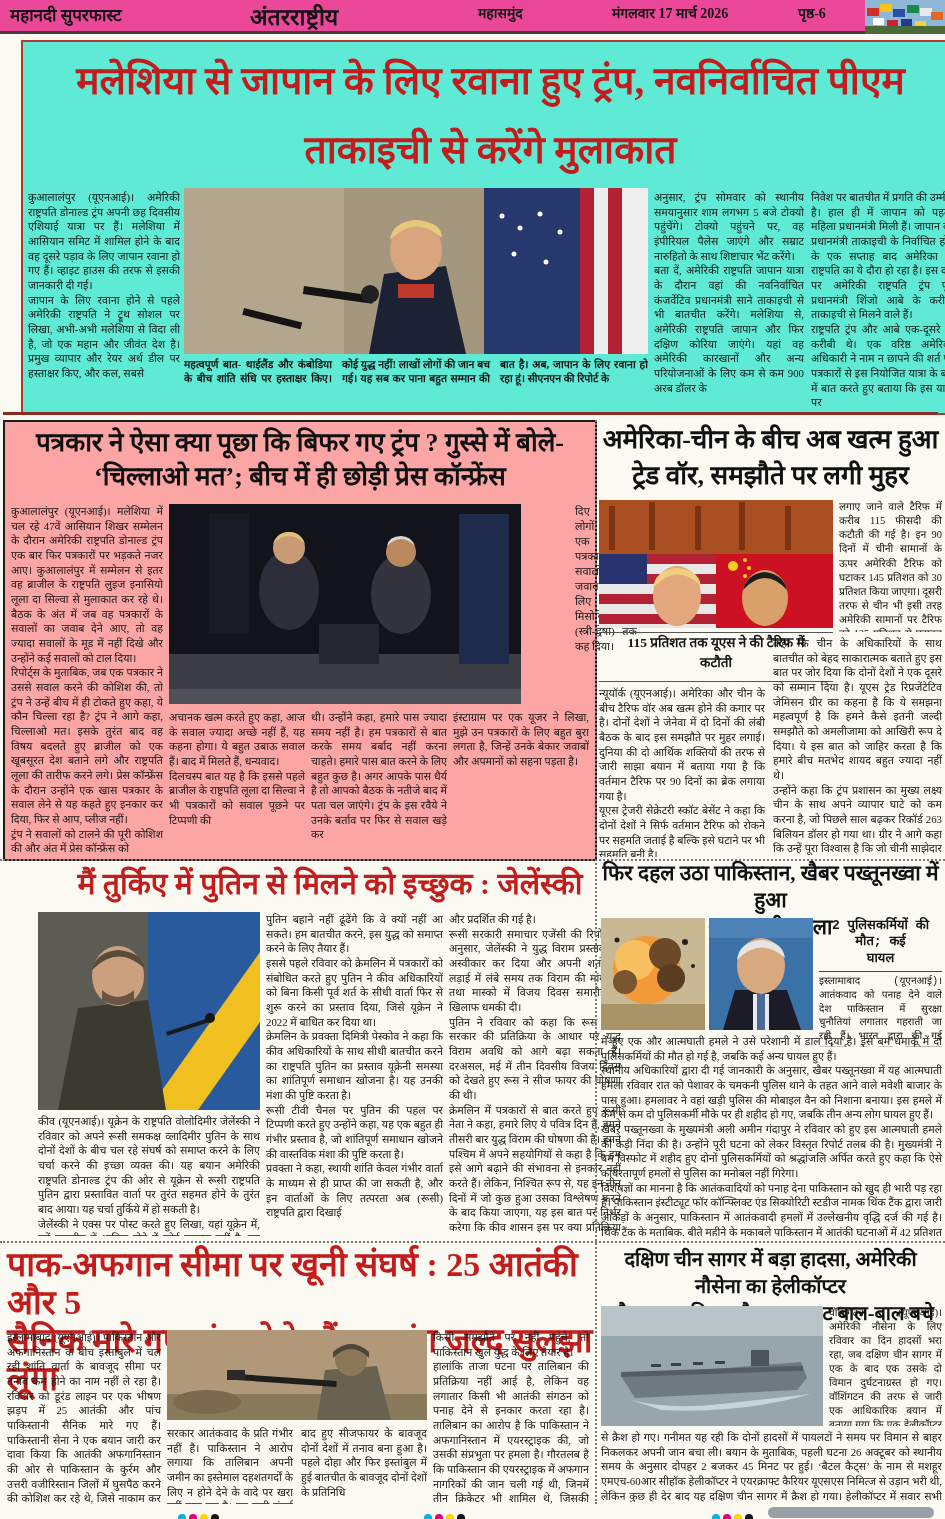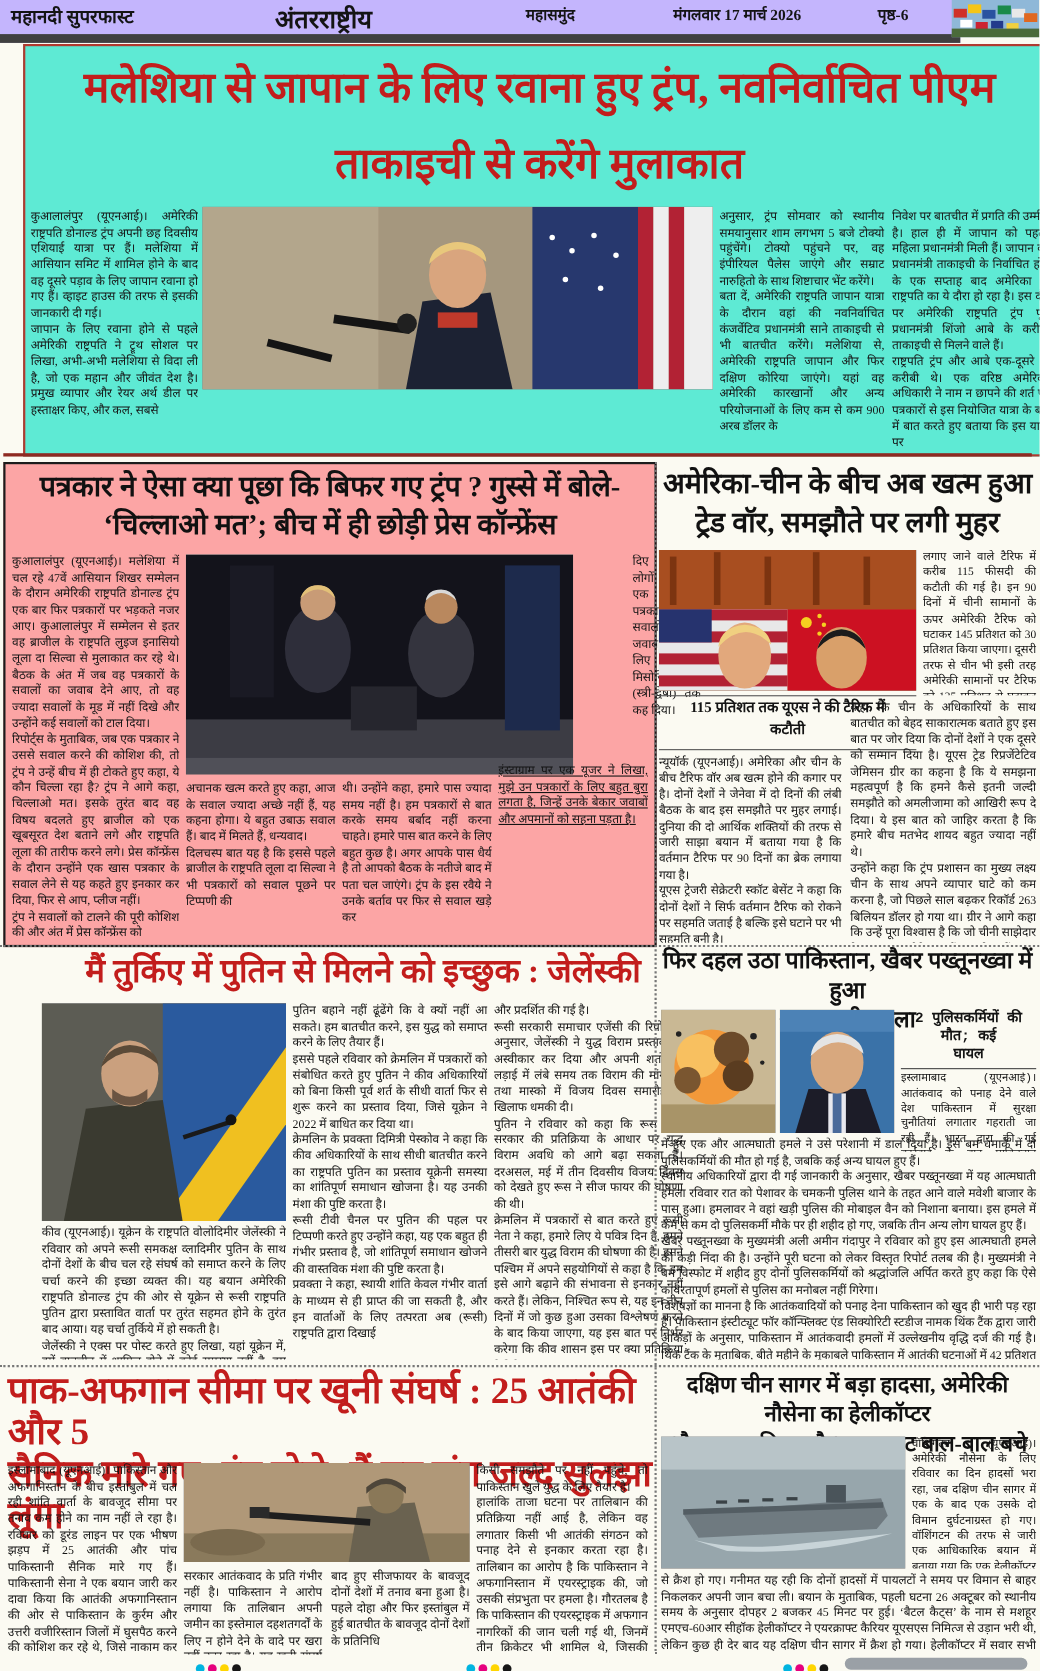--- a/index.html
+++ b/index.html
@@ -7,7 +7,7 @@
        font-family:"Liberation Serif","DejaVu Serif",serif;color:#141414;overflow:hidden;}
   .abs{position:absolute;}
   
-  .masthead{left:0;top:0;width:873px;height:31px;background:#c4b5fd;border-bottom:8px solid #404040;}
+  .masthead{left:0;top:0;width:873px;height:31px;background:#ec4899;border-bottom:3px solid #404040;}
   .m-item{position:absolute;top:3px;font-weight:bold;white-space:nowrap;}
   
   .top-box{left:21px;top:40px;width:935px;height:371px;border:2px solid #b03a30;background:#5eead4;}

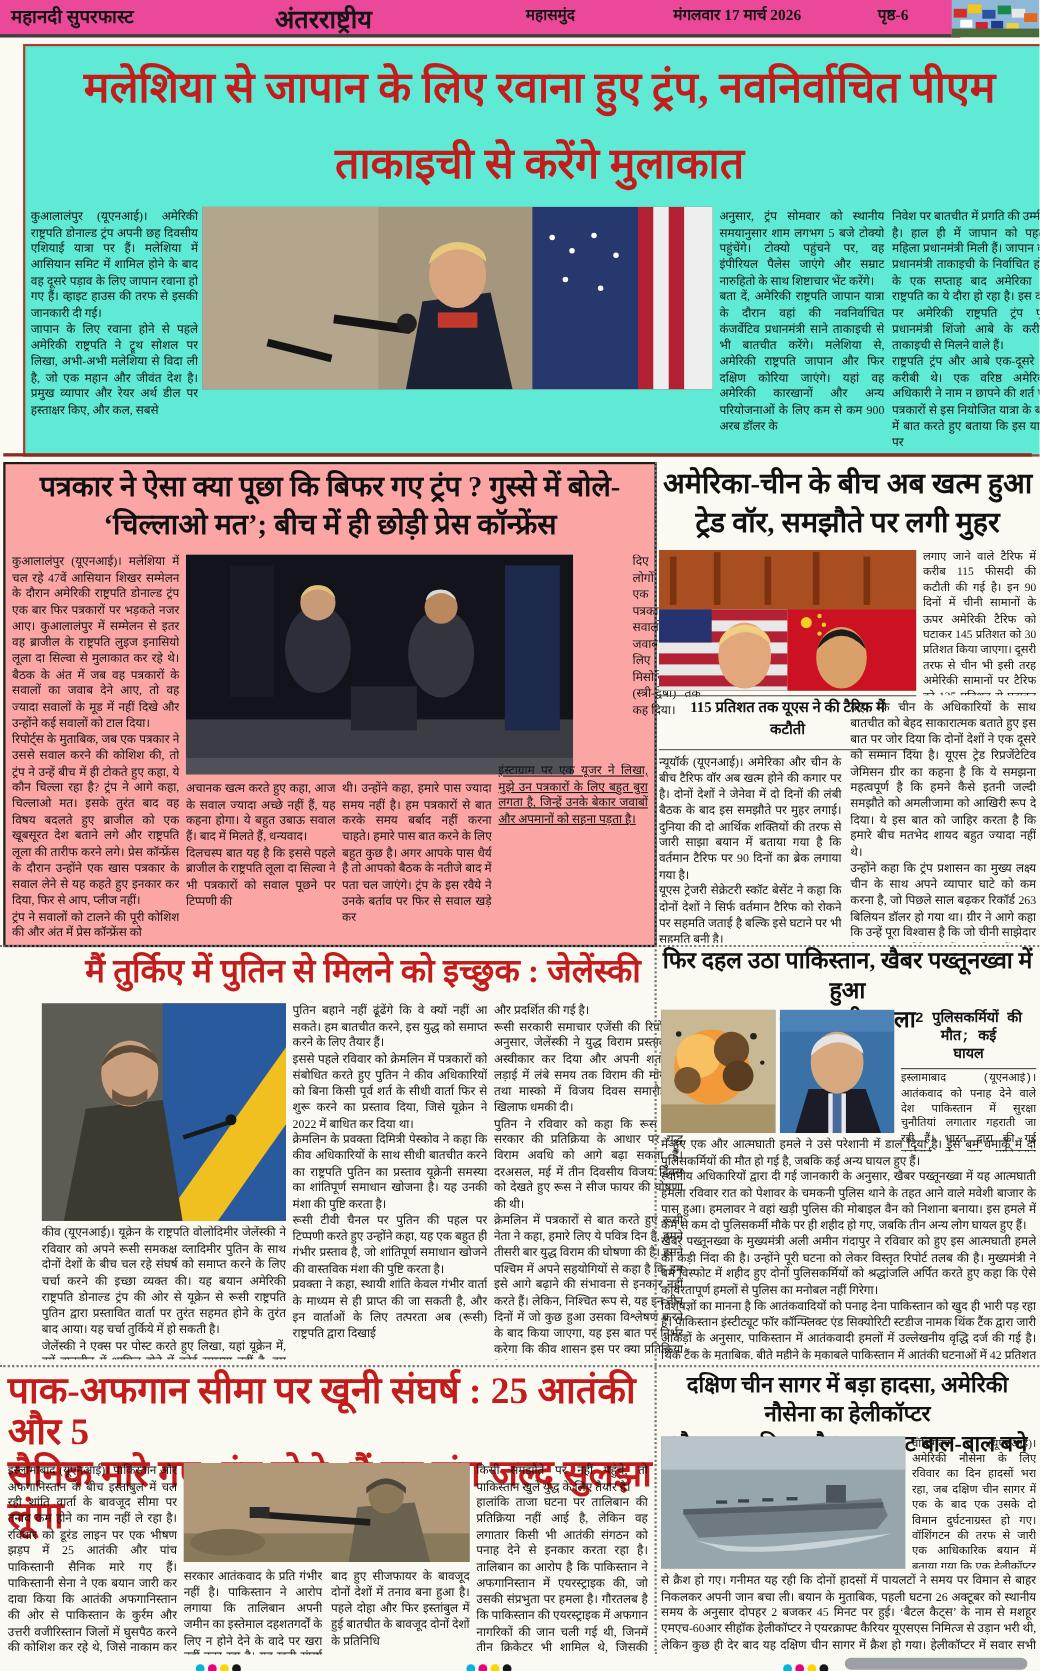--- a/index.html
+++ b/index.html
@@ -87,6 +87,7 @@
         <rect x="60" y="120" width="60" height="7" fill="#141414" transform="rotate(14 60 120)"></rect>
       </svg>
     </div>
+    <div class="abs cap" style="left:161px;top:316px;width:464px;height:50px;column-count:3;column-gap:10px;display:block;">महत्वपूर्ण बात- थाईलैंड और कंबोडिया के बीच शांति संधि पर हस्ताक्षर किए। कोई युद्ध नहीं! लाखों लोगों की जान बच गई। यह सब कर पाना बहुत सम्मान की बात है। अब, जापान के लिए रवाना हो रहा हूं।    सीएनएन की रिपोर्ट के</div>
     <div class="abs col" style="left:631px;top:148px;width:150px;height:218px;">अनुसार, ट्रंप सोमवार को स्थानीय समयानुसार शाम लगभग 5 बजे टोक्यो पहुंचेंगे। टोक्यो पहुंचने पर, वह इंपीरियल पैलेस जाएंगे और सम्राट नारुहितो के साथ शिष्टाचार भेंट करेंगे।
 बता दें, अमेरिकी राष्ट्रपति जापान यात्रा के दौरान वहां की नवनिर्वाचित कंजर्वेटिव प्रधानमंत्री साने ताकाइची से भी बातचीत करेंगे। मलेशिया से, अमेरिकी राष्ट्रपति जापान और फिर दक्षिण कोरिया जाएंगे। यहां वह अमेरिकी कारखानों और अन्य परियोजनाओं के लिए कम से कम 900 अरब डॉलर के</div>
     <div class="abs col" style="left:788px;top:148px;width:143px;height:218px;">निवेश पर बातचीत में प्रगति की उम्मीद है। हाल ही में जापान को पहली महिला प्रधानमंत्री मिली हैं। जापान की प्रधानमंत्री ताकाइची के निर्वाचित होने के एक सप्ताह बाद अमेरिका के राष्ट्रपति का ये दौरा हो रहा है। इस दौरे पर अमेरिकी राष्ट्रपति ट्रंप पूर्व प्रधानमंत्री शिंजो आबे के करीबी ताकाइची से मिलने वाले हैं।

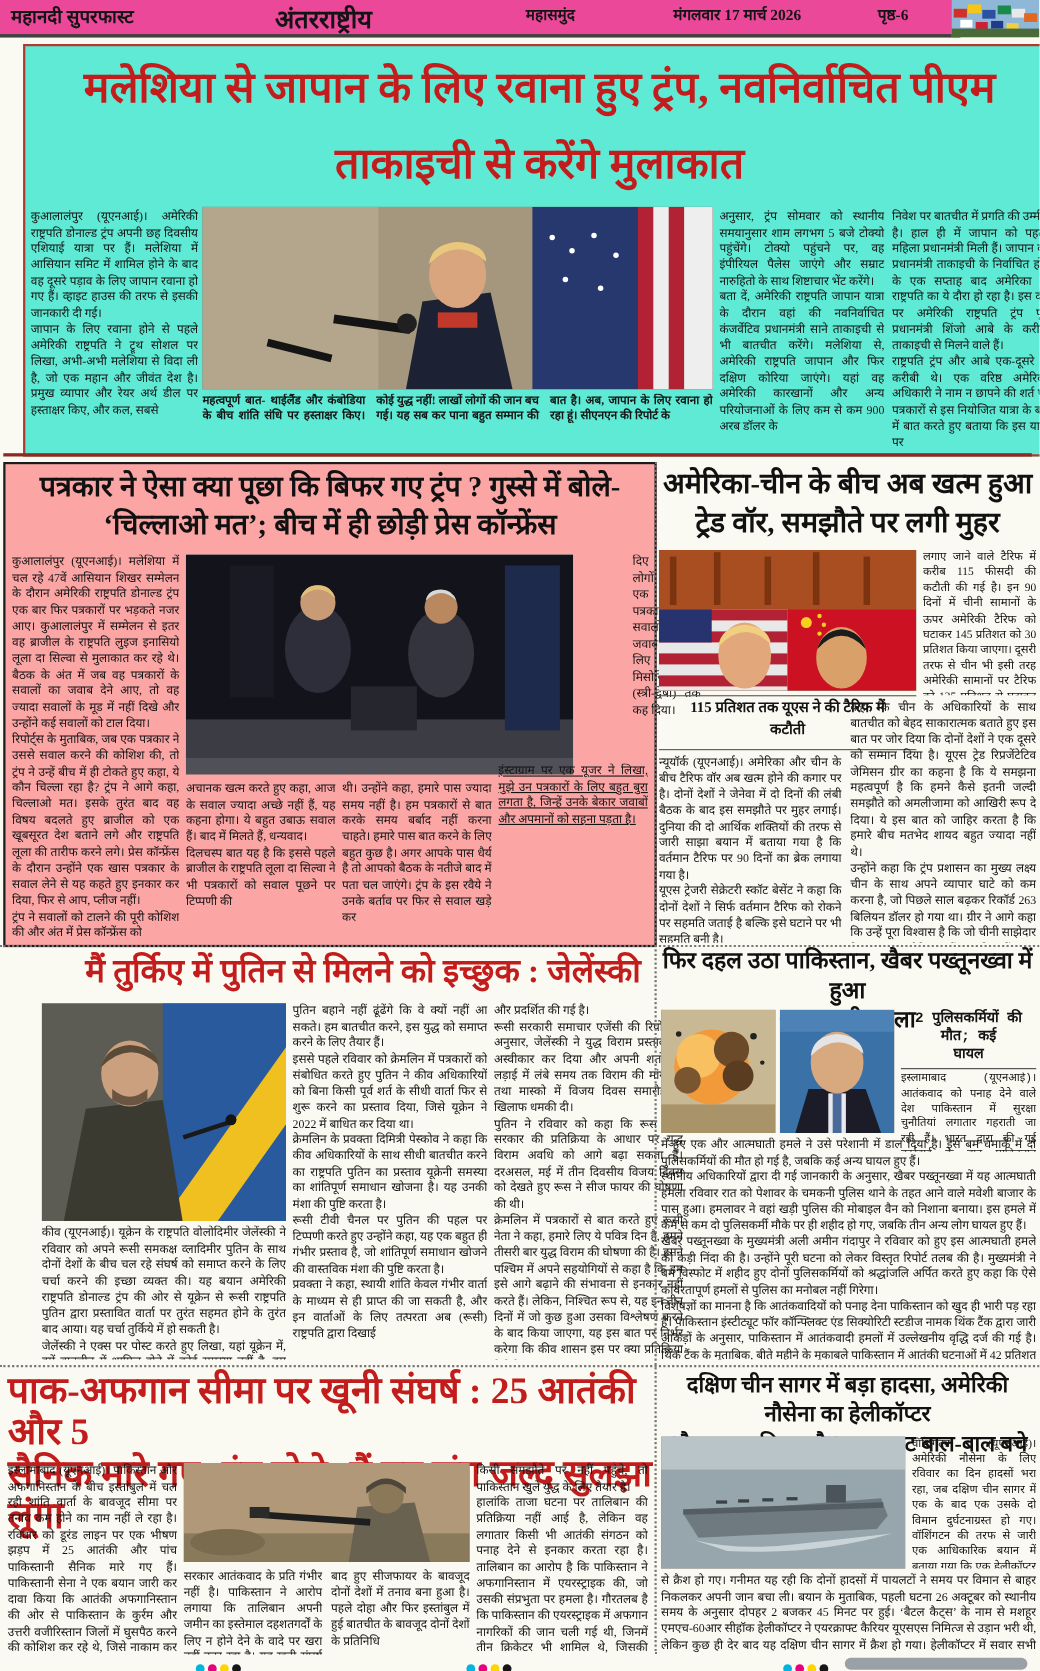--- a/index.html
+++ b/index.html
@@ -122,7 +122,7 @@
     <div class="abs col" style="left:164px;top:288px;width:136px;height:142px;">अचानक खत्म करते हुए कहा, आज के सवाल ज्यादा अच्छे नहीं हैं, यह कहना होगा। ये बहुत उबाऊ सवाल हैं। बाद में मिलते हैं, धन्यवाद।
 दिलचस्प बात यह है कि इससे पहले ब्राजील के राष्ट्रपति लूला दा सिल्वा ने भी पत्रकारों को सवाल पूछने पर टिप्पणी की</div>
     <div class="abs col" style="left:306px;top:288px;width:136px;height:142px;">थी। उन्होंने कहा, हमारे पास ज्यादा समय नहीं है। हम पत्रकारों से बात करके समय बर्बाद नहीं करना चाहते। हमारे पास बात करने के लिए बहुत कुछ है। अगर आपके पास धैर्य है तो आपको बैठक के नतीजे बाद में पता चल जाएंगे। ट्रंप के इस रवैये ने उनके बर्ताव पर फिर से सवाल खड़े कर</div>
-    <div class="abs col" style="left:448px;top:272px;width:136px;height:142px;text-decoration:underline;">इंस्टाग्राम पर एक यूजर ने लिखा, मुझे उन पत्रकारों के लिए बहुत बुरा लगता है, जिन्हें उनके बेकार जवाबों और अपमानों को सहना पड़ता है।</div>
+    <div class="abs col" style="left:448px;top:288px;width:136px;height:142px;">इंस्टाग्राम पर एक यूजर ने लिखा, मुझे उन पत्रकारों के लिए बहुत बुरा लगता है, जिन्हें उनके बेकार जवाबों और अपमानों को सहना पड़ता है।</div>
   </div>
 
   <div class="abs" style="left:599px;top:420px;width:343px;height:437px;">

